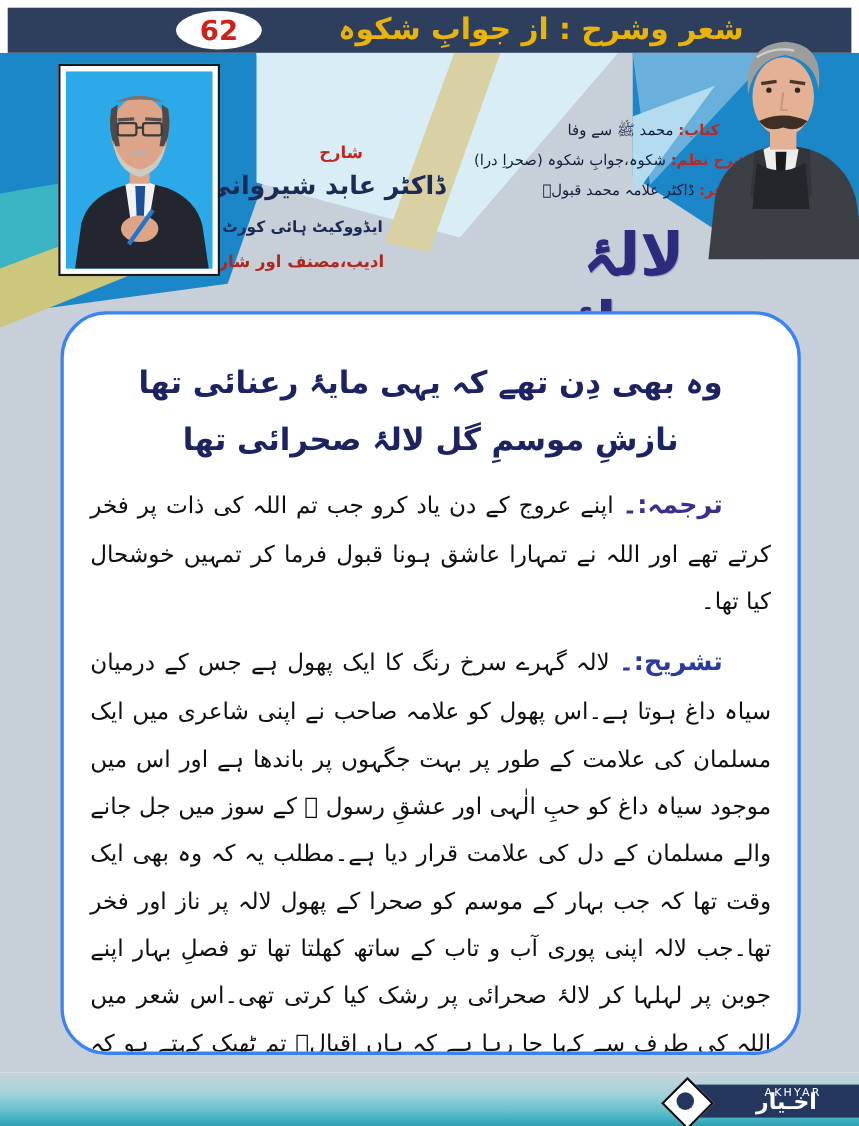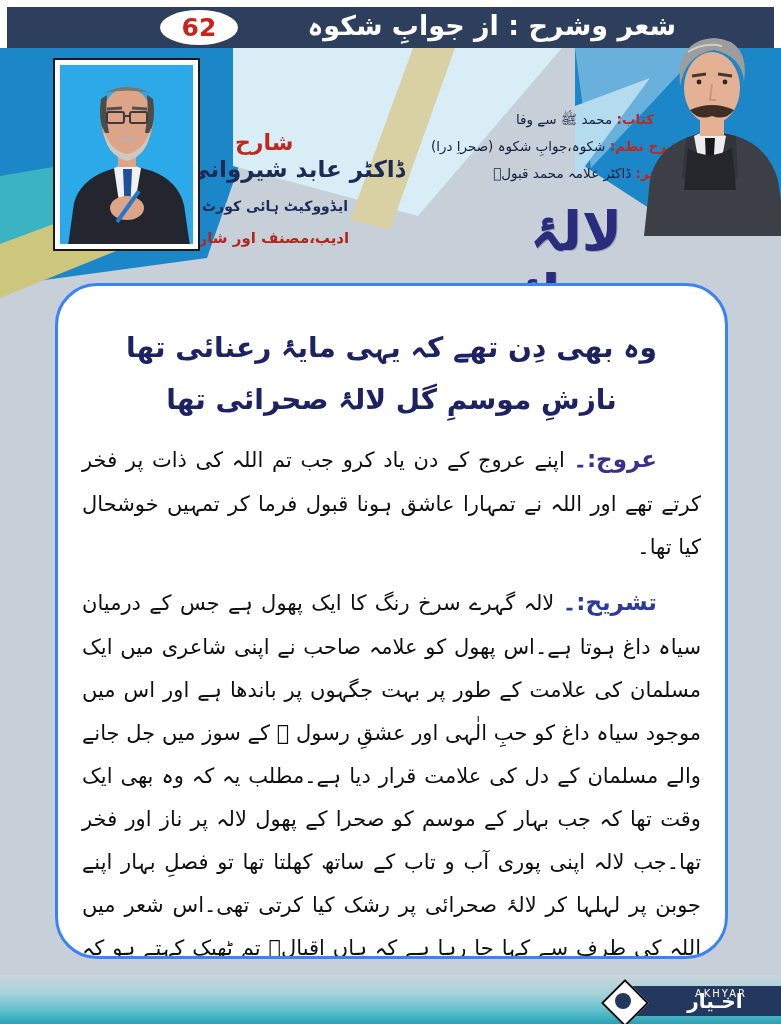--- a/index.html
+++ b/index.html
@@ -16,7 +16,7 @@
   }
   .header-title {
     position:absolute; right:98px; top:3px; direction:rtl;
-    color:#ffffff; font-size:27px; font-weight:bold; white-space:nowrap;
+    color:#eab308; font-size:27px; font-weight:bold; white-space:nowrap;
   }
   .issue-badge {
     position:absolute; left:153px; top:3px; width:78px; height:35px;

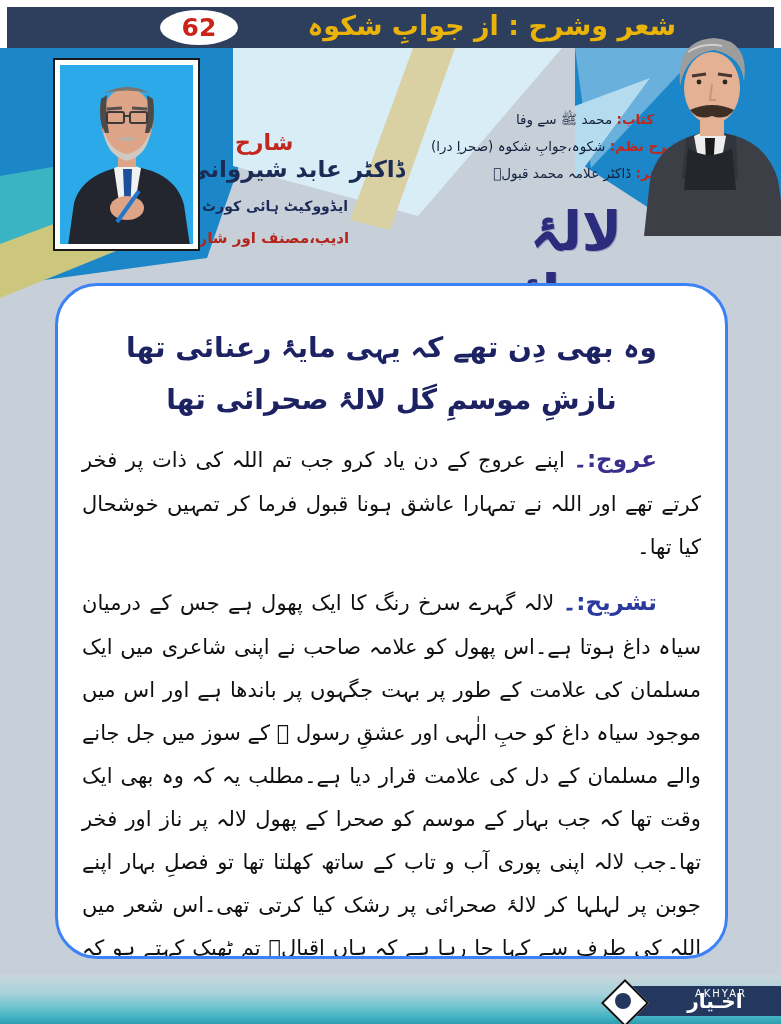--- a/index.html
+++ b/index.html
@@ -46,8 +46,8 @@
   .iqbal-wrap { position:absolute; left:638px; top:-20px; width:143px; height:208px; z-index:4; }
 
   
-  .author-role { position:absolute; left:235px; top:82px; width:95px; text-align:left;
-                 color:#c0281e; font-size:22px; font-weight:bold; direction:rtl; }
+  .author-role { position:absolute; left:235px; top:82px; width:95px; text-align:right;
+                 color:#c0281e; font-size:15px; font-weight:bold; direction:rtl; }
   .author-name { position:absolute; left:190px; top:108px; width:215px; text-align:center;
                  color:#1c2a56; font-size:23px; font-weight:bold; direction:rtl; white-space:nowrap; }
   .author-designation { position:absolute; left:200px; top:150px; width:150px; text-align:center;

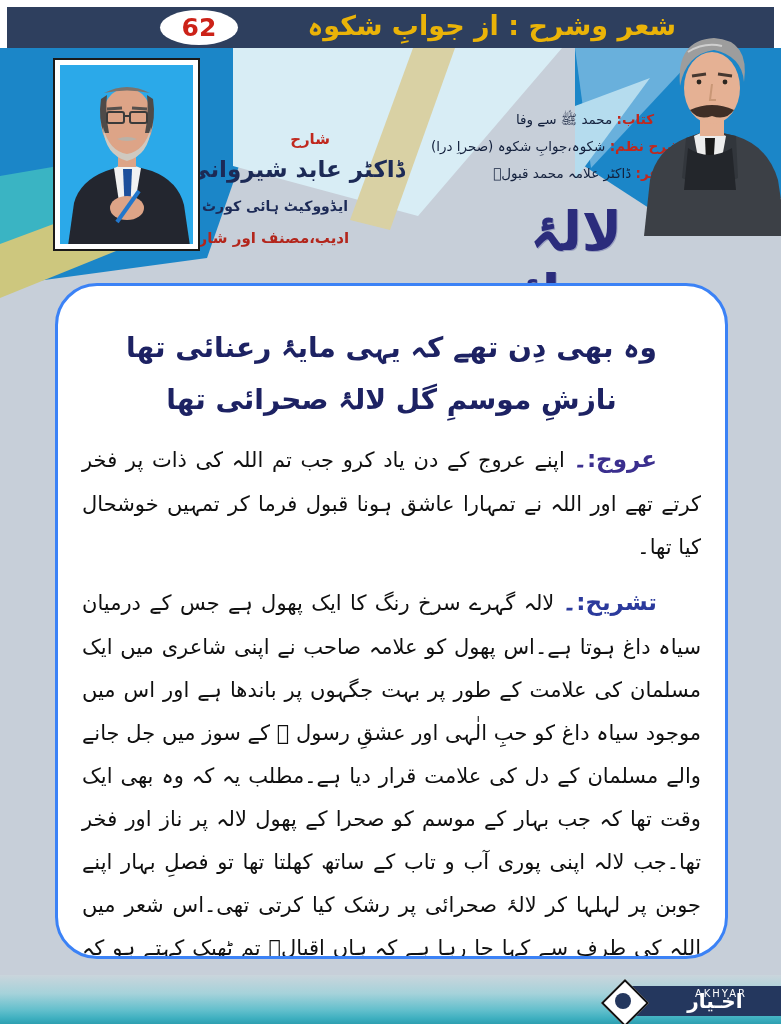--- a/index.html
+++ b/index.html
@@ -207,7 +207,7 @@
       <div class="vline">نازشِ موسمِ گل لالۂ صحرائی تھا</div>
     </div>
     <p class="para">
-      <span class="plabel plabel-tarjuma">عروج:۔</span>
+      <span class="plabel plabel-tarjuma">ترجمہ:۔</span>
       <span>اپنے عروج کے دن یاد کرو جب تم اللہ کی ذات پر فخر کرتے تھے اور اللہ نے تمہارا عاشق ہونا قبول فرما کر تمہیں خوشحال کیا تھا۔</span>
     </p>
     <p class="para">

